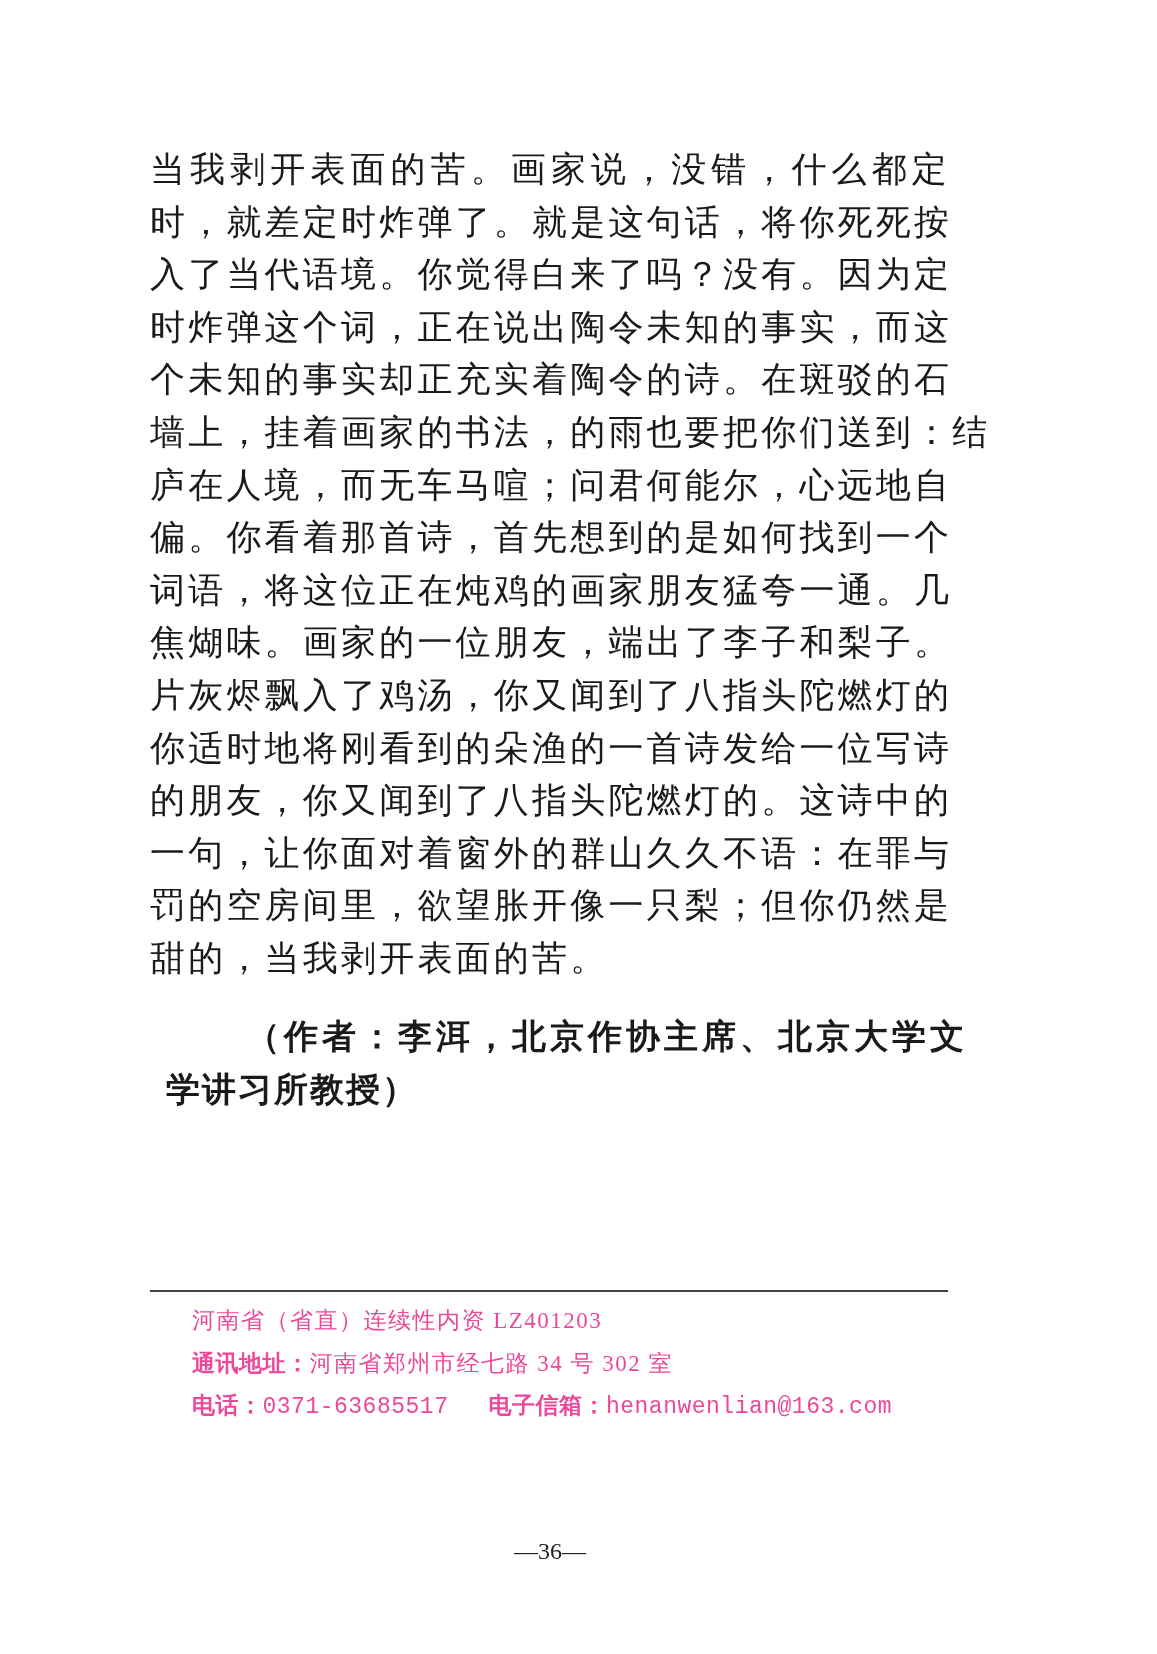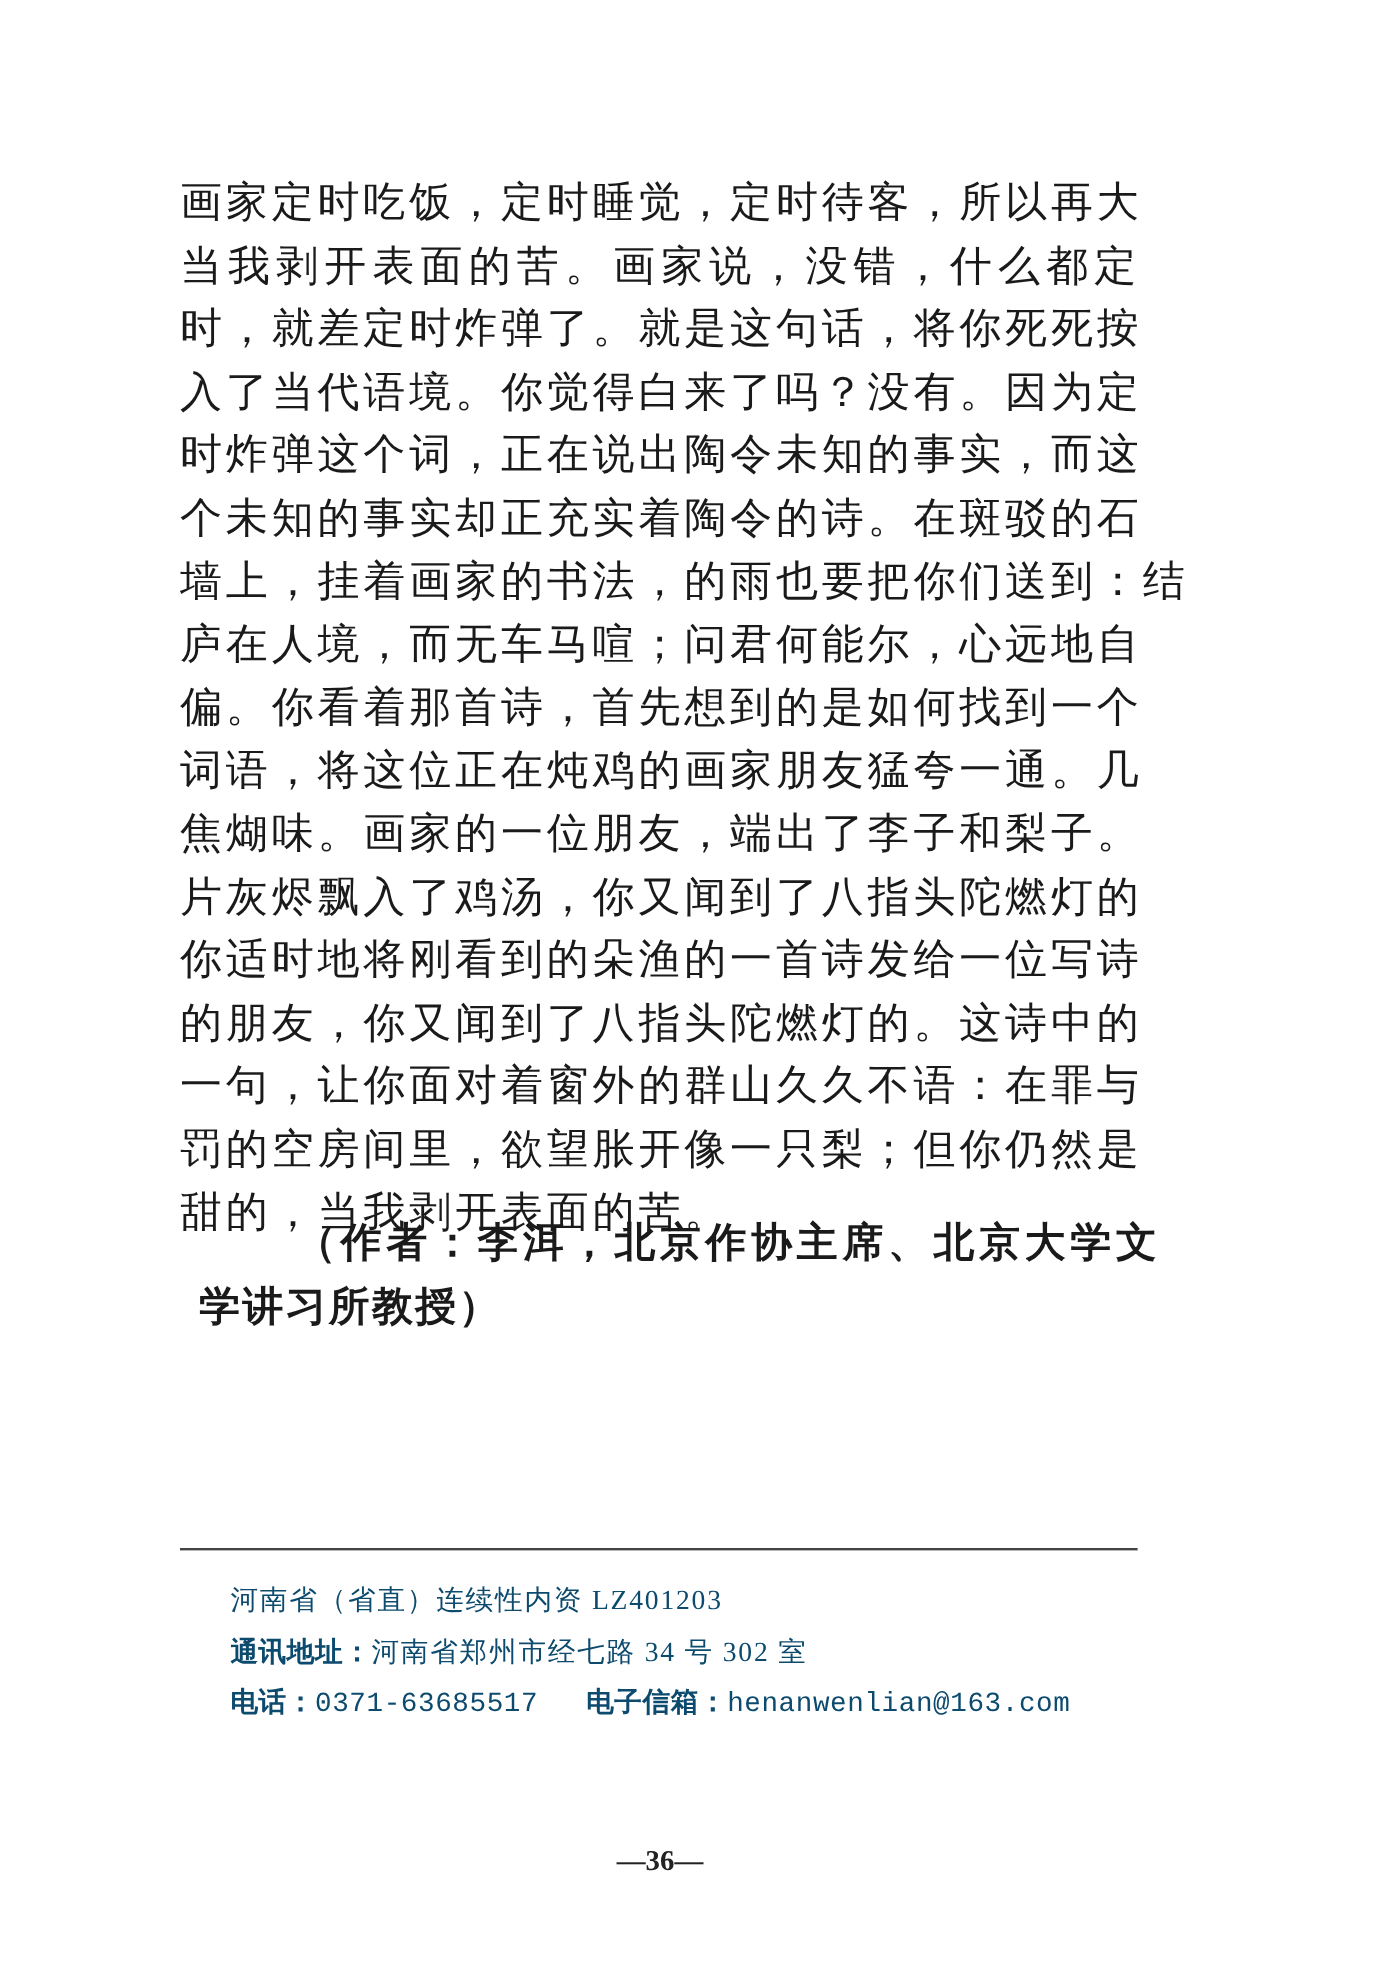--- a/index.html
+++ b/index.html
@@ -102,7 +102,6 @@
 <body>
 
 <main class="page-body">
-  <div class="line">画家定时吃饭，定时睡觉，定时待客，所以再大</div>
   <div class="line">当我剥开表面的苦。画家说，没错，什么都定</div>
   <div class="line">时，就差定时炸弹了。就是这句话，将你死死按</div>
   <div class="line">入了当代语境。你觉得白来了吗？没有。因为定</div>

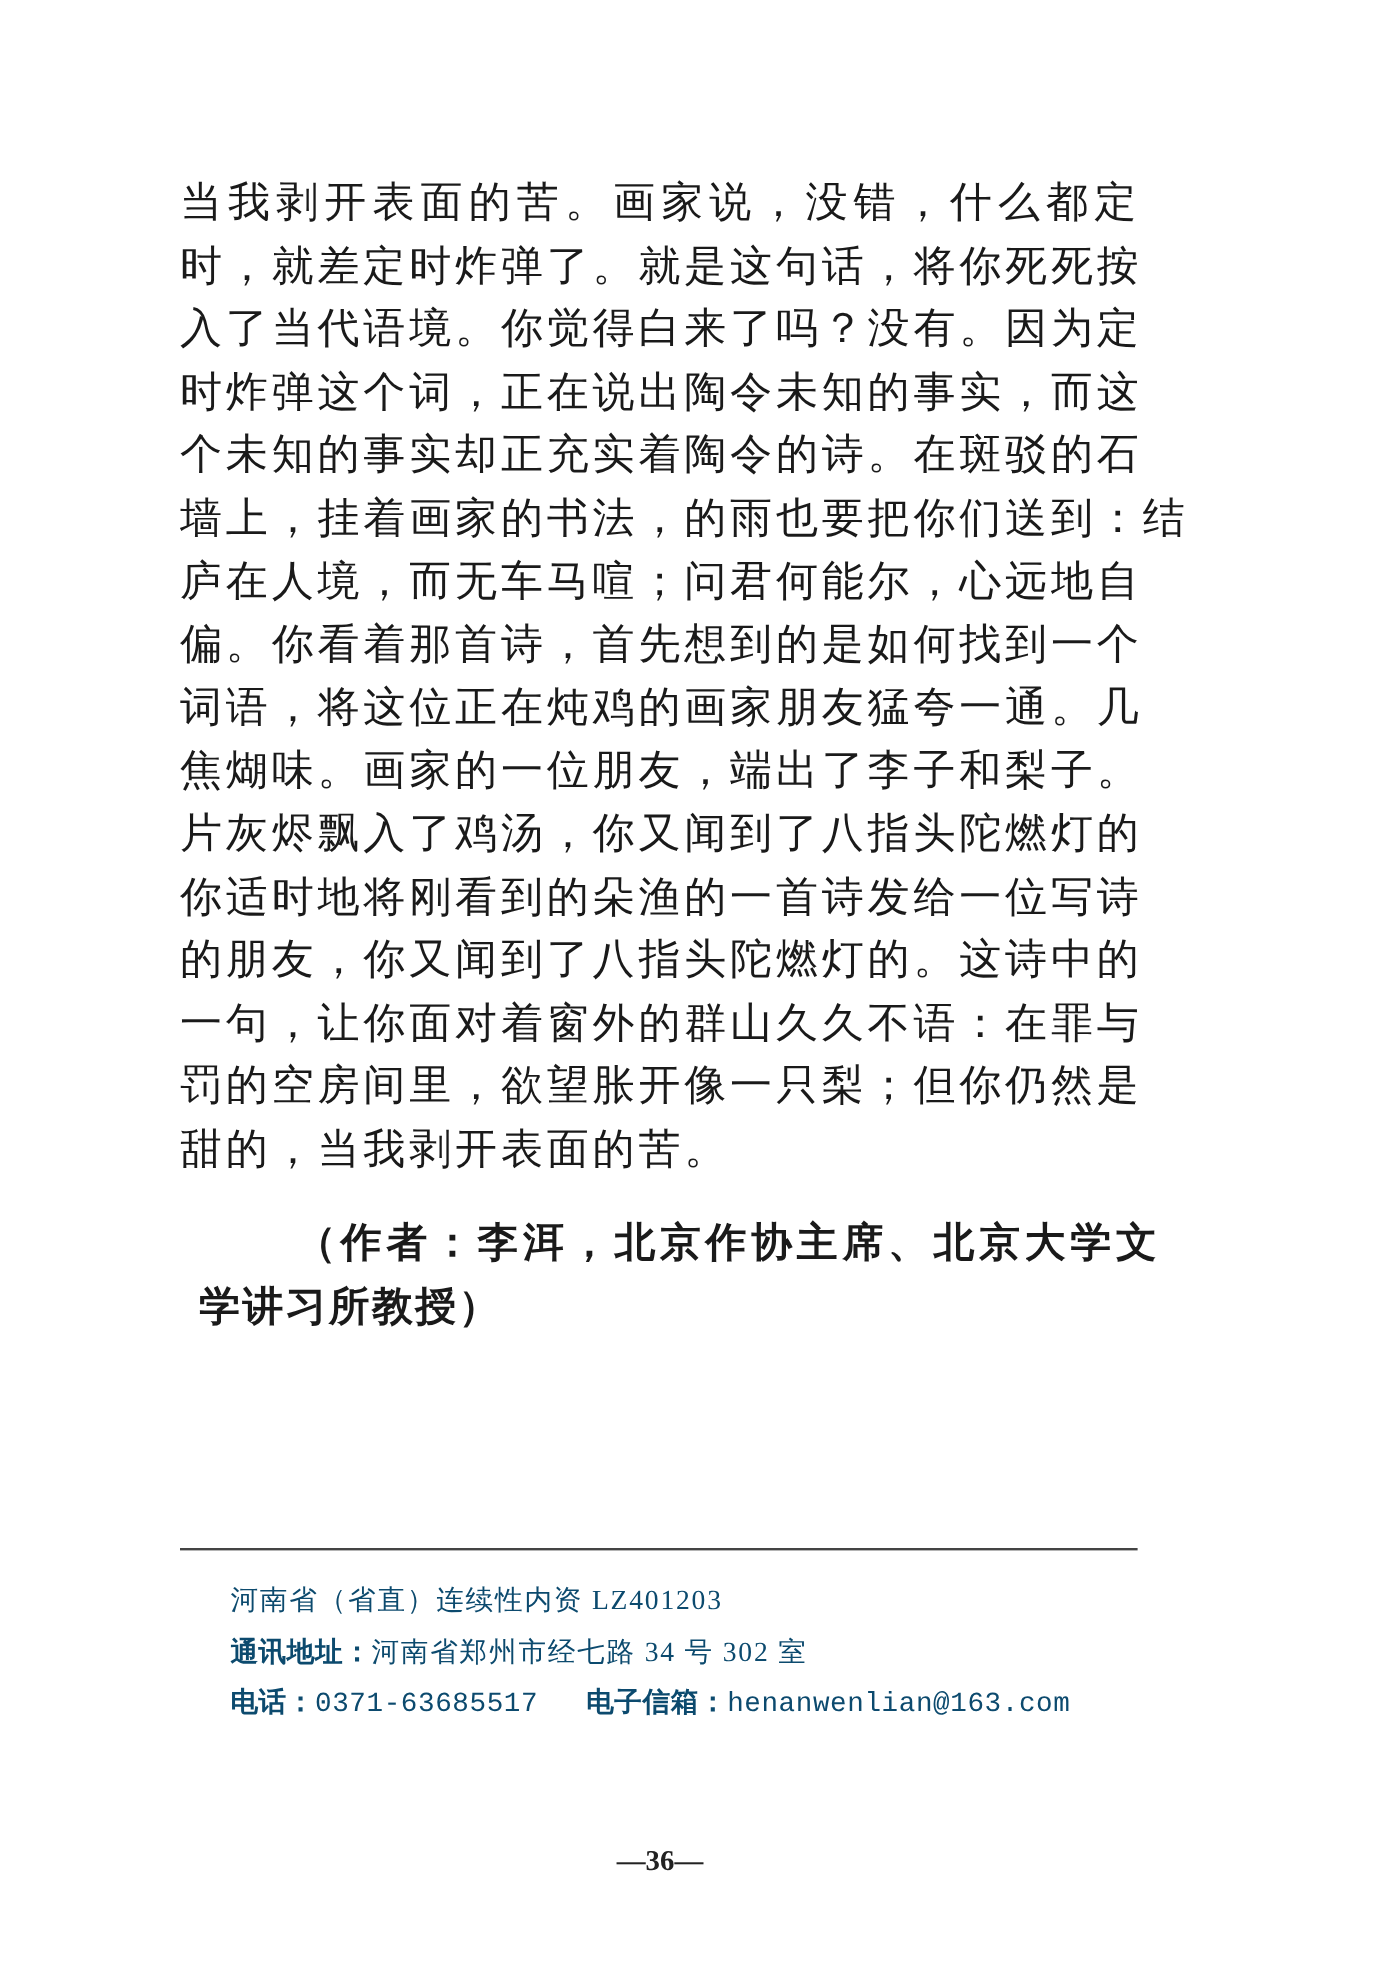--- a/index.html
+++ b/index.html
@@ -64,8 +64,7 @@
       width: 760px;
       font-family: "Liberation Serif", "DejaVu Serif", serif;
       font-size: 23px;
-      color: #0c4a6e;
-      margin-top: 13px;
+      color: #ec4899;
     }
     .footer .fline {
       height: 42px;

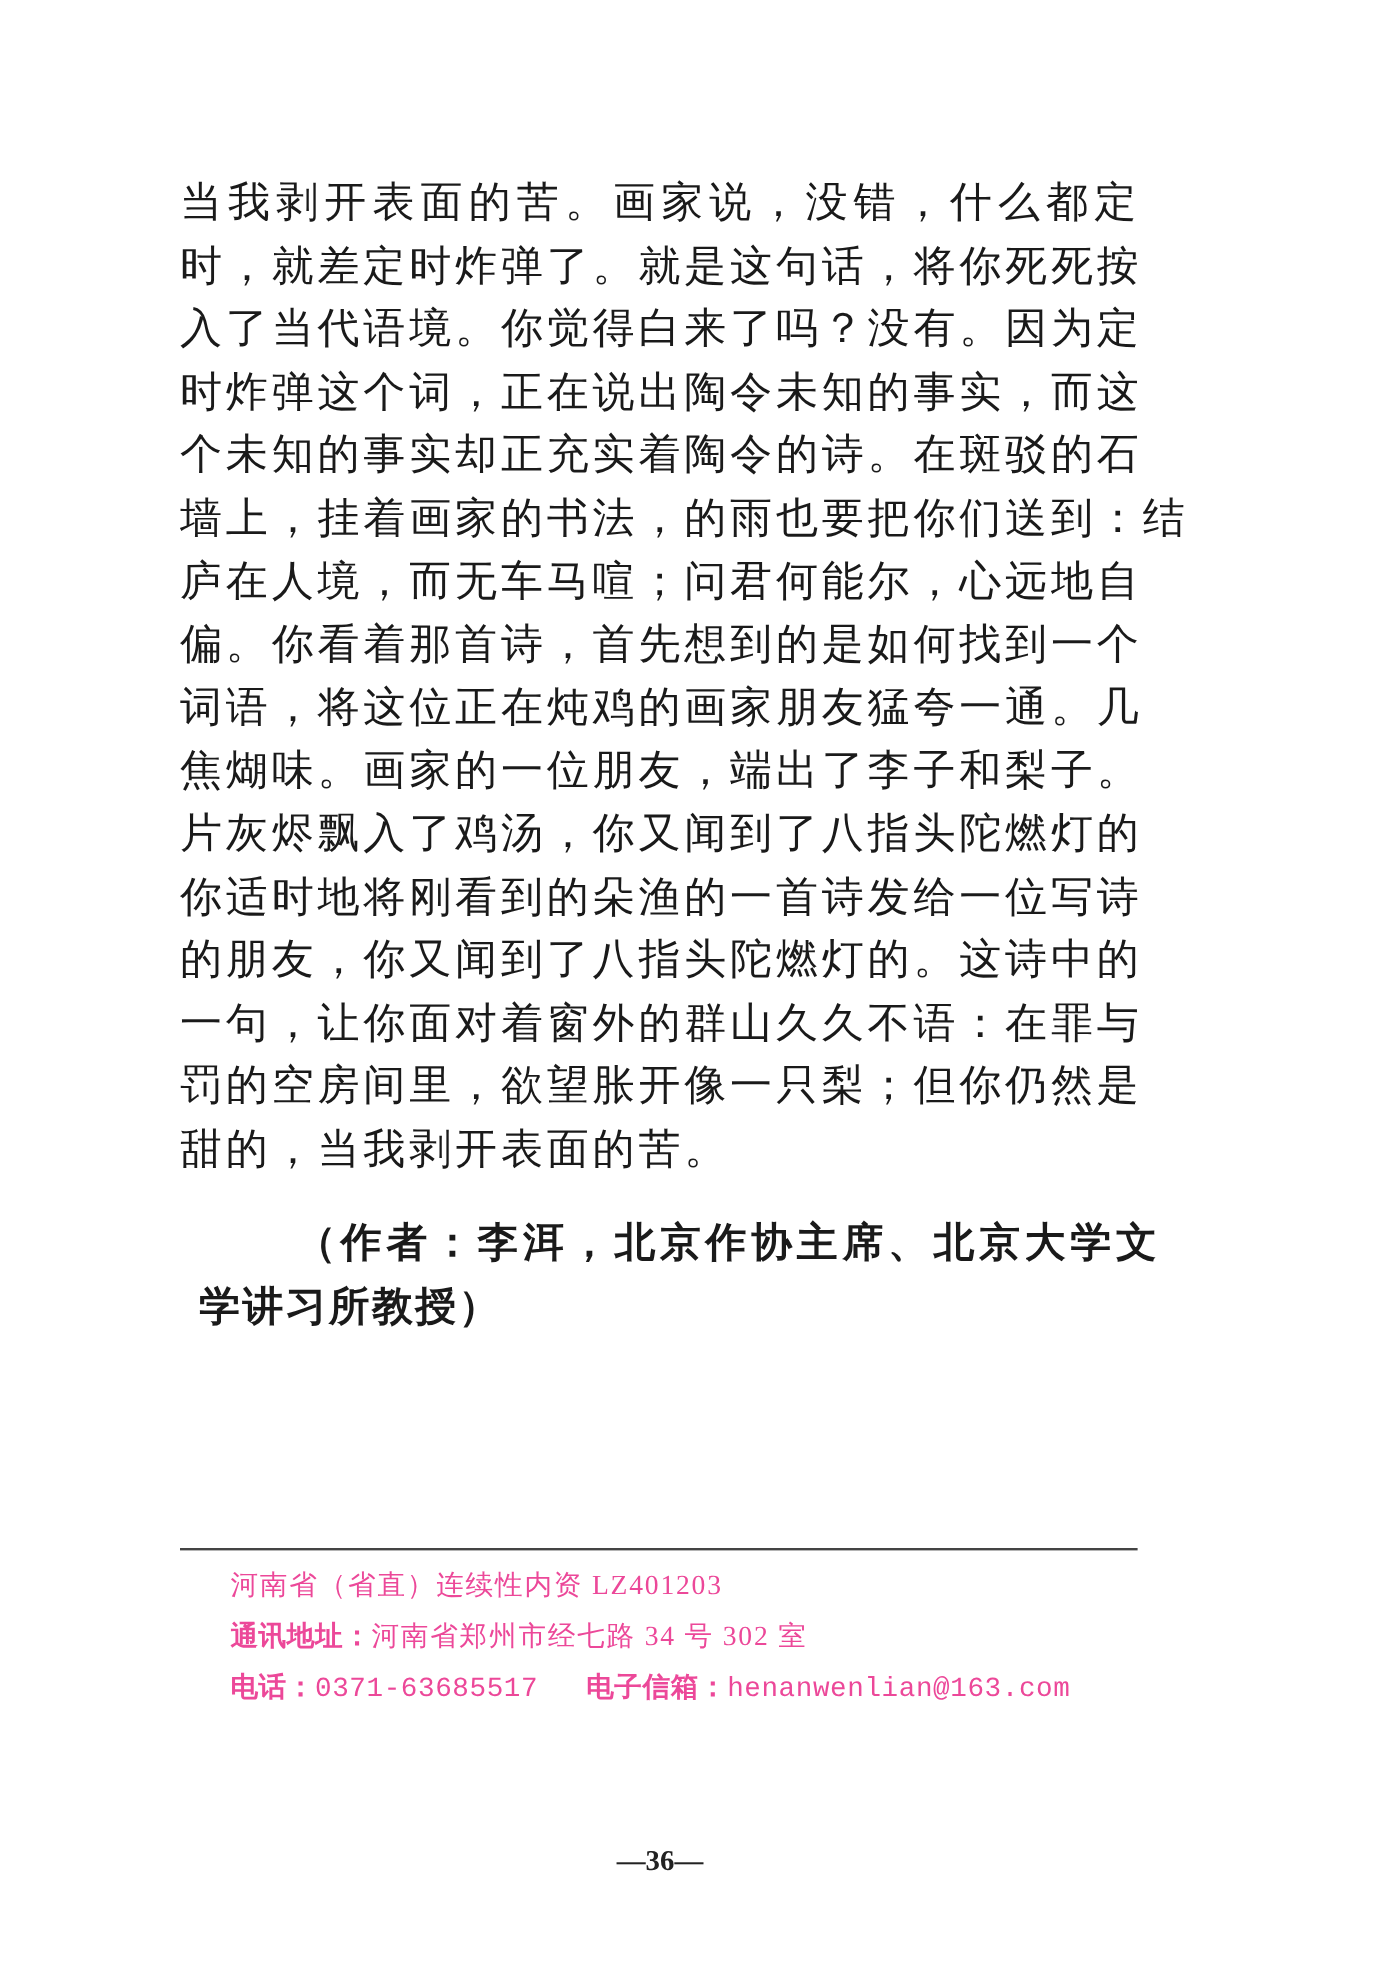--- a/index.html
+++ b/index.html
@@ -94,7 +94,6 @@
       font-family: "Liberation Serif", "DejaVu Serif", serif;
       font-size: 24px;
       color: #222222;
-      font-weight: bold;
     }
   </style>
 </head>

